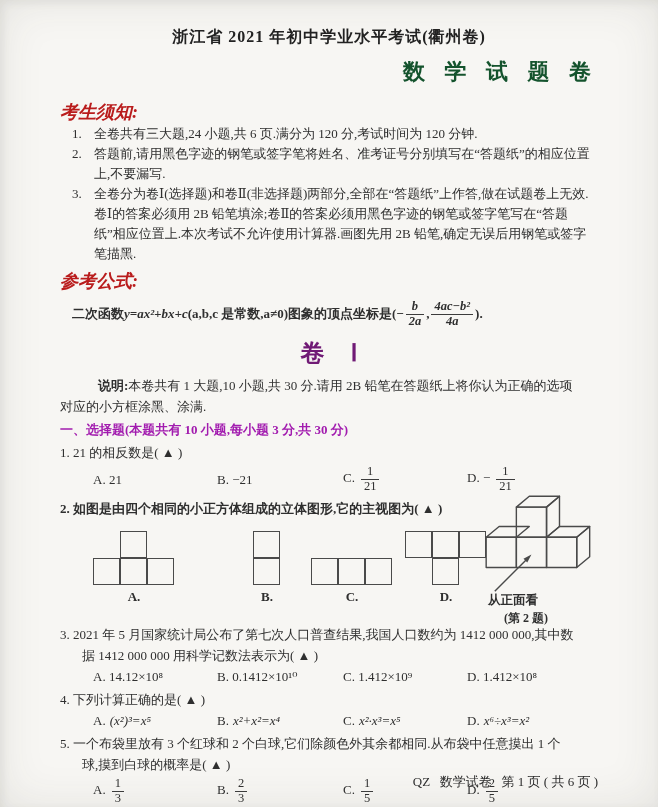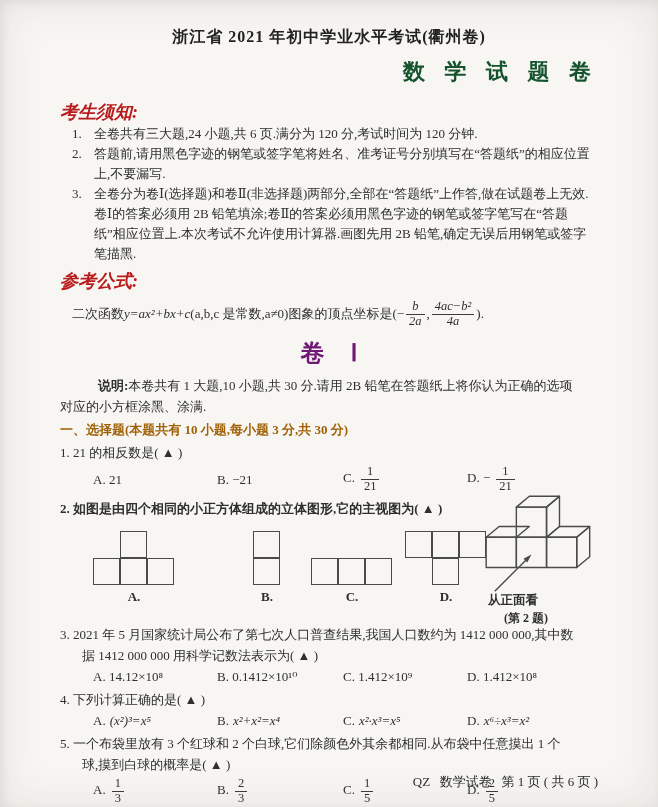--- a/index.html
+++ b/index.html
@@ -25,7 +25,7 @@
   .notice-item .num { flex:0 0 22px; }
   .notice-item .txt { flex:1; }
   .formula-sec { margin-top:5px; }
-  .formula-line { margin-top:4px; padding-left:12px; height:34px; display:flex; align-items:center; }
+  .formula-line { margin-top:4px; padding-left:12px; height:34px; display:flex; align-items:center;font-weight:bold; }
   .it { font-style:italic; }
   .frac { display:inline-block; text-align:center; vertical-align:middle; line-height:1.1; font-size:12.5px; margin:0 2px; }
   .frac .fn { display:block; padding:0 3px; }

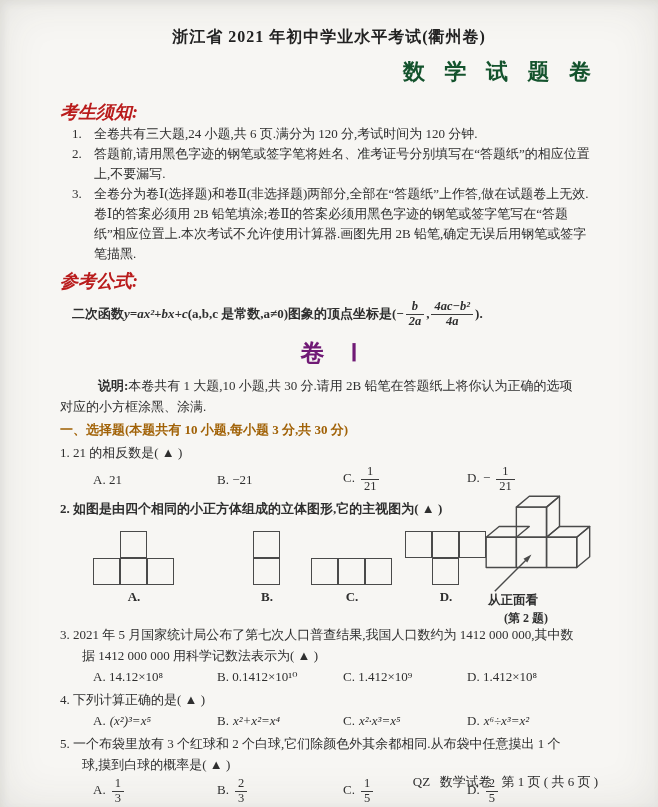--- a/index.html
+++ b/index.html
@@ -34,7 +34,7 @@
   .juan-title .numeral { margin-left:26px; font-family:"Liberation Serif",serif; }
   .instr { margin-top:6px; line-height:21px; }
   .instr-line1 { padding-left:38px; }
-  .section-title { font-weight:bold; color:#a16207; line-height:21px; margin-top:2px; }
+  .section-title { font-weight:bold; color:#a21caf; line-height:21px; margin-top:2px; }
   .q-text { line-height:21px; }
   .q-line2 { padding-left:22px; line-height:21px; }
   .question { margin-top:2px; }

